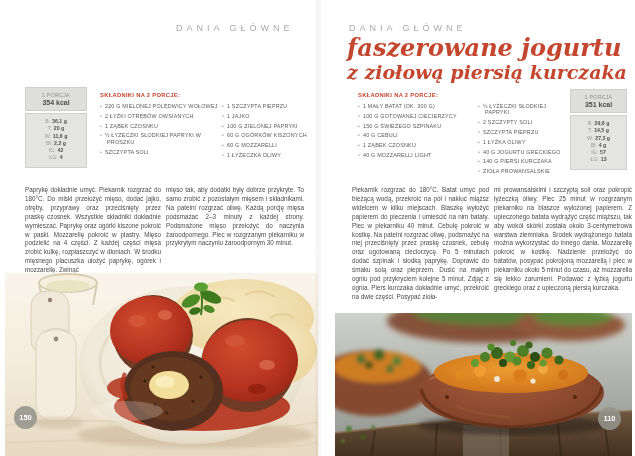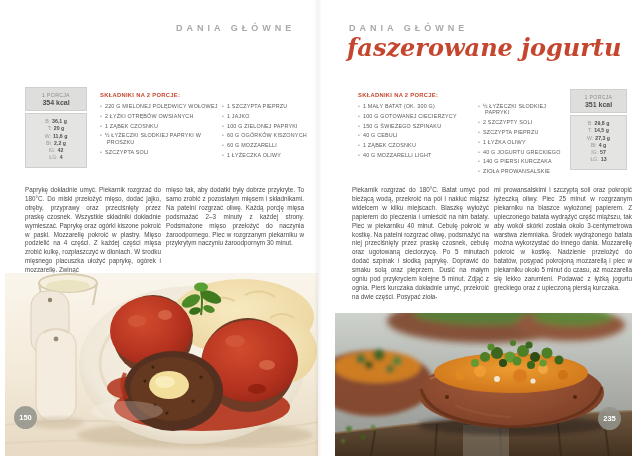--- a/index.html
+++ b/index.html
@@ -10,7 +10,7 @@
   .spine{left:314px;top:0;width:8px;height:456px;
          background:linear-gradient(90deg,rgba(0,0,0,0) 0%,rgba(0,0,0,0.05) 50%,rgba(0,0,0,0) 100%);}
   
-  .page-header{font-size:9px;letter-spacing:4px;color:#a9a9a9;font-weight:700;white-space:nowrap;}
+  .page-header{font-size:9px;letter-spacing:4px;color:#a9a9a9;font-weight:400;white-space:nowrap;}
   .title{font-family:"DejaVu Serif",serif;font-style:italic;font-weight:700;color:#c5462e;line-height:1.0;}
   .title-left{left:25px;top:36px;width:282px;text-align:center;font-size:29px;}
   .title-r1{left:347px;top:36px;font-size:24px;}

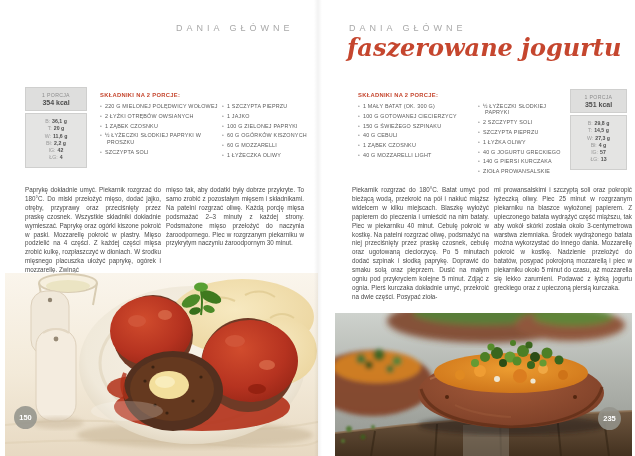--- a/index.html
+++ b/index.html
@@ -202,6 +202,7 @@
   <div class="abs page-header" style="left:349px;top:23px;">DANIA GŁÓWNE</div>
 
   <div class="abs title title-r1">faszerowane jogurtu</div>
+  <div class="abs title title-r2">z ziołową piersią kurczaka</div>
 
   <div class="abs nutri" style="left:570px;top:89px;width:57px;">
     <div class="box top">

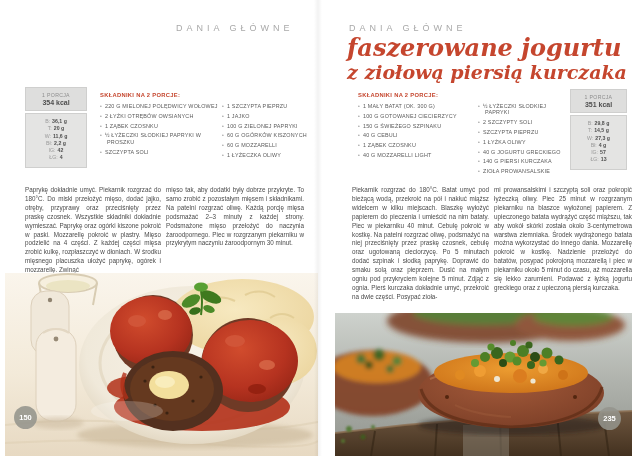--- a/index.html
+++ b/index.html
@@ -360,7 +360,7 @@
     </svg>
   </div>
 
-  <div class="abs pagenum" style="left:598px;top:407px;">235</div>
+  <div class="abs pagenum" style="left:598px;top:407px;">110</div>
 
 </div>
 

